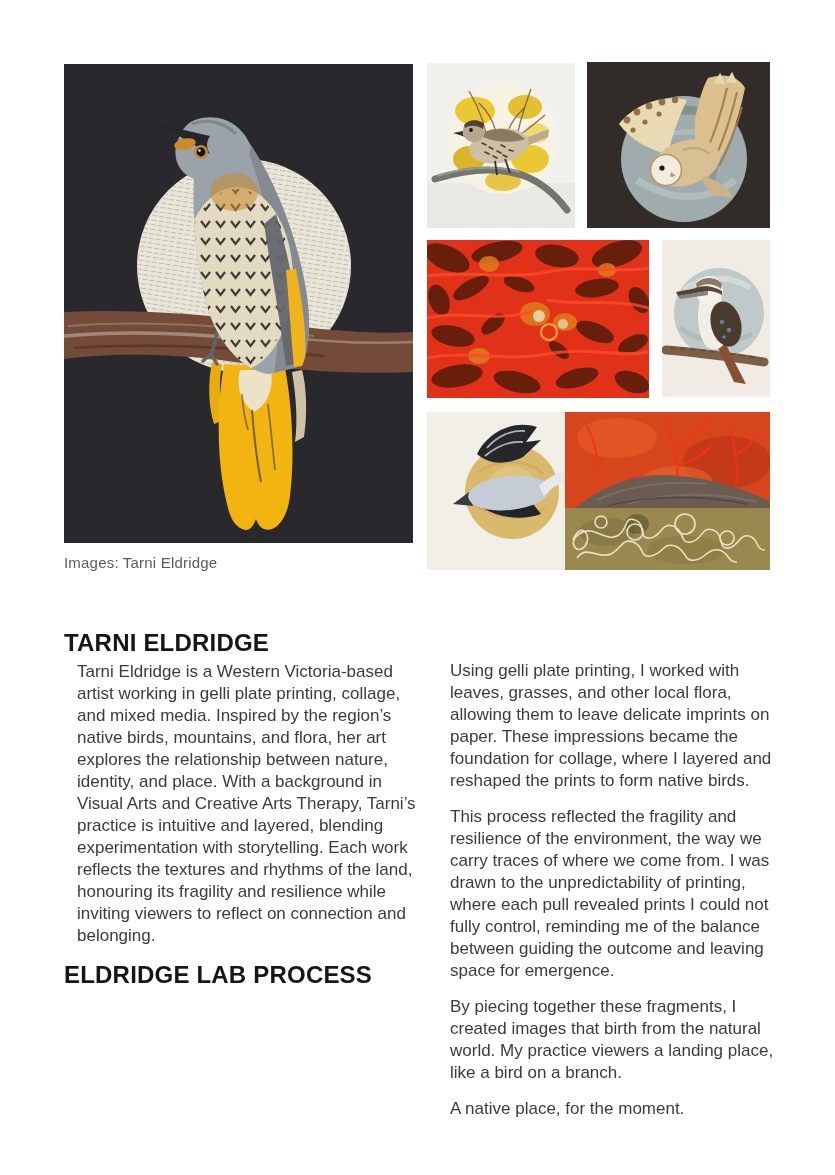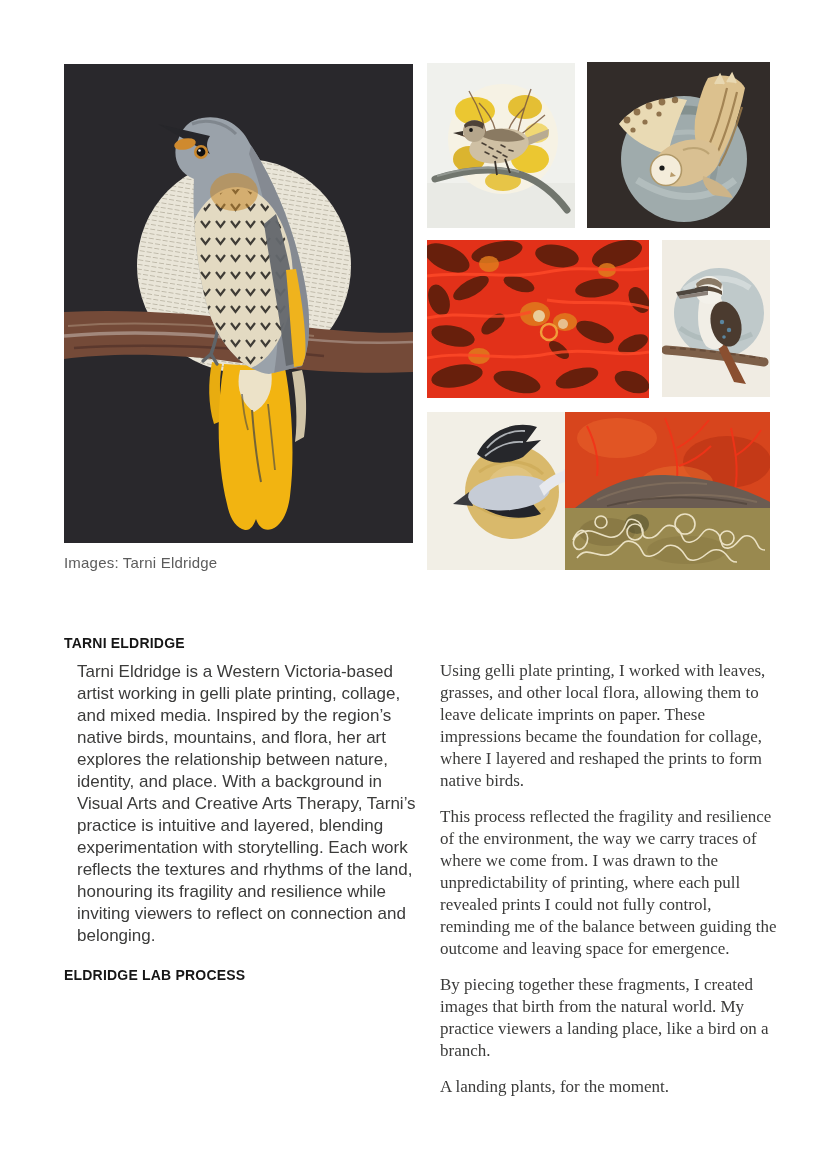--- a/index.html
+++ b/index.html
@@ -18,7 +18,7 @@
   .col-right { left:427px; top:660px; width:352px;font-family:Liberation Serif, serif; }
   .col p { margin:0 0 14px 13px; }
   h2.sec {
-    font-size:14px; line-height:22px; font-weight:700; color:#161616;
+    font-size:24px; line-height:22px; font-weight:700; color:#161616;
     letter-spacing:.2px; margin:0 0 7px 0;
   }
   h2.sec.second { margin-top:17px; }

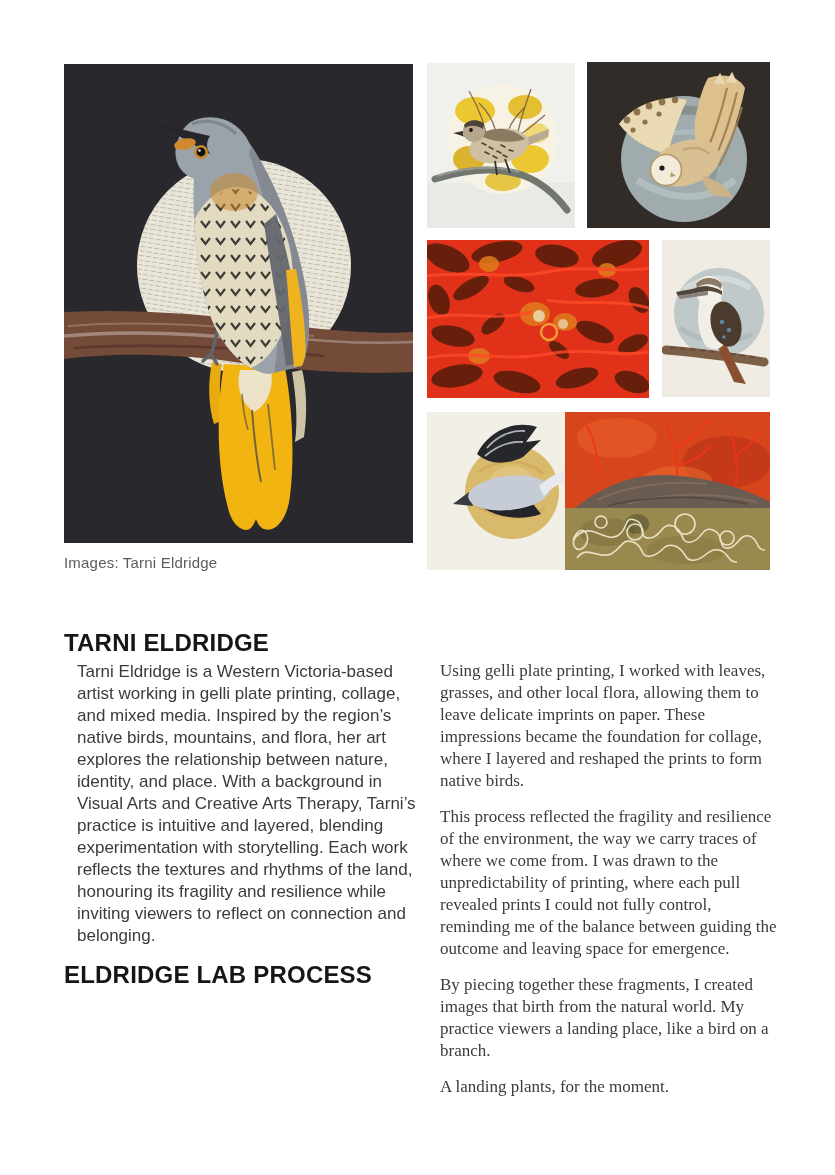--- a/index.html
+++ b/index.html
@@ -15,7 +15,7 @@
   }
   .col { position:absolute; color:#3b3b3a; font-size:17px; line-height:22px; }
   .col-left  { left:64px;  top:632px; width:354px; }
-  .col-right { left:427px; top:660px; width:352px;font-family:Liberation Serif, serif; }
+  .col-right { left:437px; top:660px; width:352px; }
   .col p { margin:0 0 14px 13px; }
   h2.sec {
     font-size:24px; line-height:22px; font-weight:700; color:#161616;

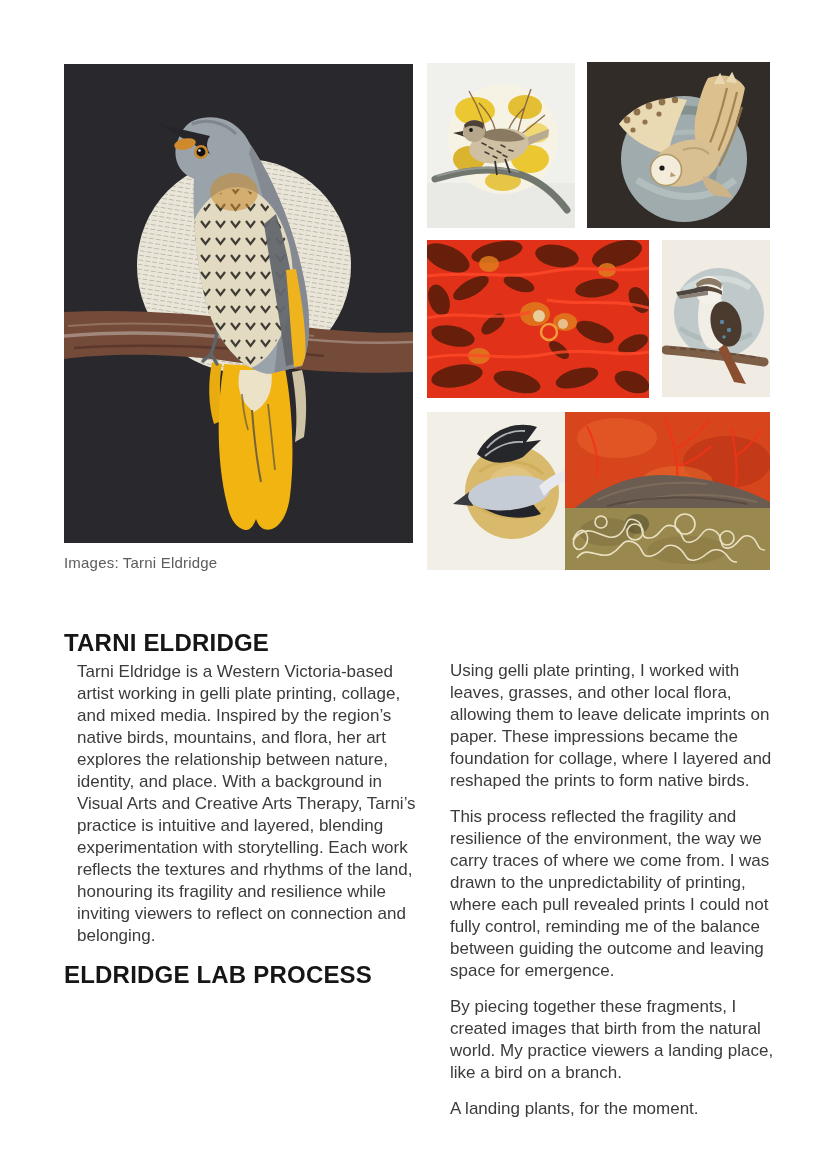--- a/index.html
+++ b/index.html
@@ -283,7 +283,7 @@
     <p>Using gelli plate printing, I worked with leaves, grasses, and other local flora, allowing them to leave delicate imprints on paper. These impressions became the foundation for collage, where I layered and reshaped the prints to form native birds.</p>
     <p>This process reflected the fragility and resilience of the environment, the way we carry traces of where we come from. I was drawn to the unpredictability of printing, where each pull revealed prints I could not fully control, reminding me of the balance between guiding the outcome and leaving space for emergence.</p>
     <p>By piecing together these fragments, I created images that birth from the natural world. My practice viewers a landing place, like a bird on a branch.</p>
-    <p>A landing plants, for the moment.</p>
+    <p>A native place, for the moment.</p>
   </div>
 
 </div>

